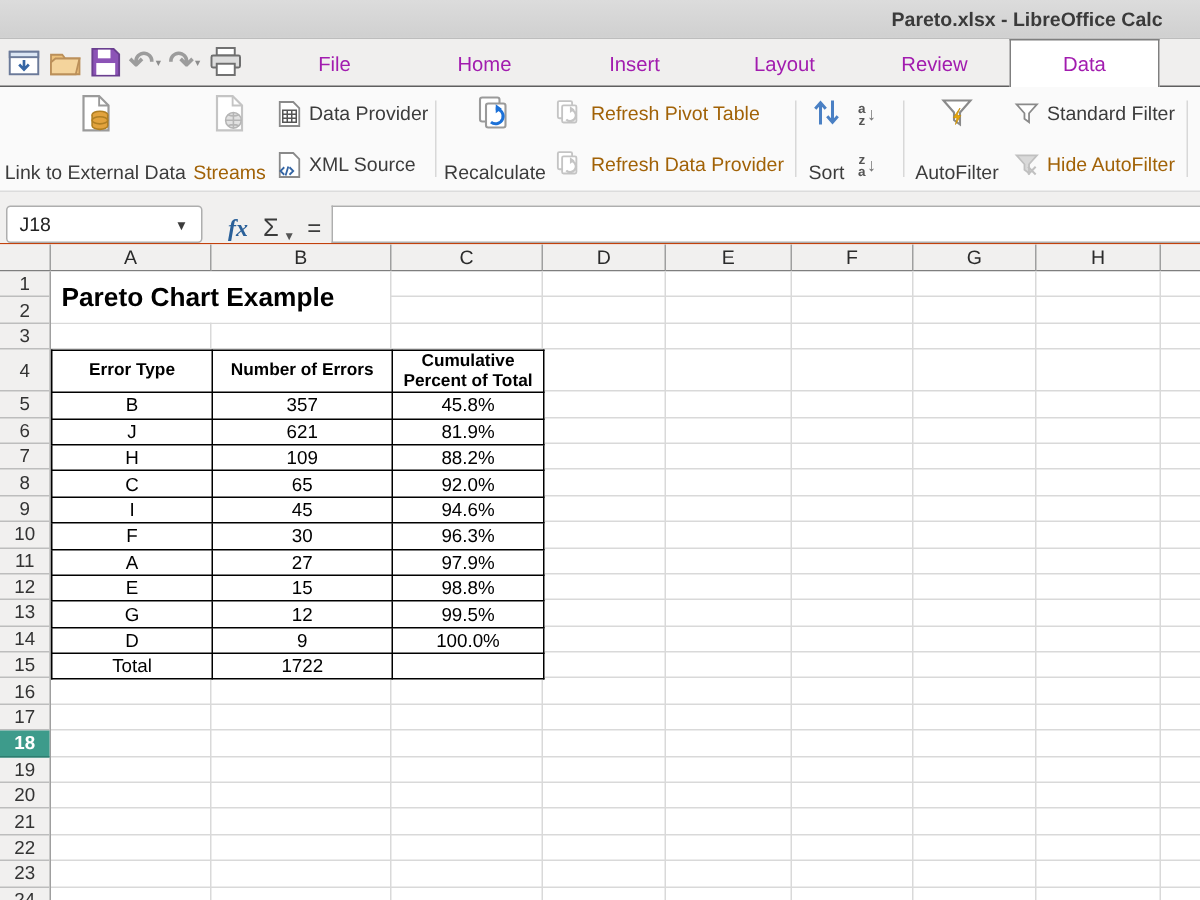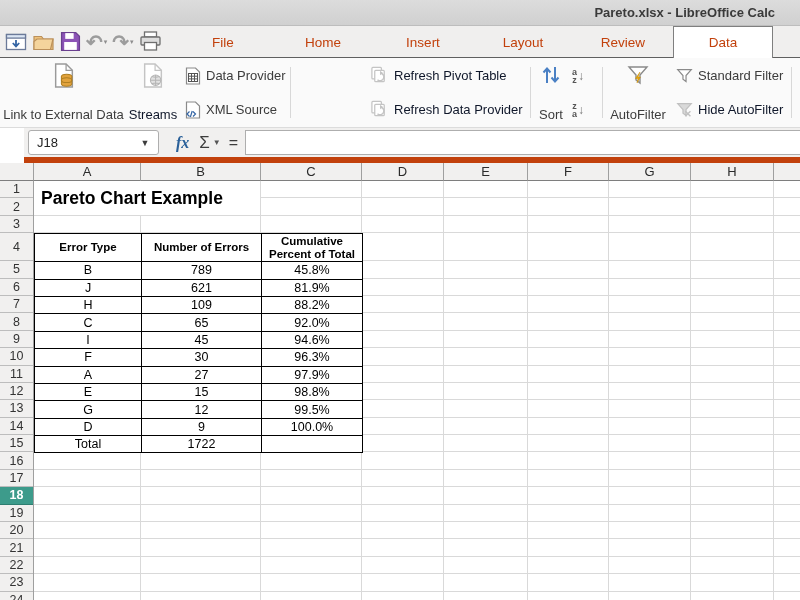--- a/index.html
+++ b/index.html
@@ -28,7 +28,7 @@
   .tabs { position: absolute; left: 173px; top: 0; bottom: -1px; display: flex; }
   .tab {
     width: 100px; display: flex; align-items: center; justify-content: center;
-    font-size: 13.5px; color: #c2410c; cursor: default;
+    font-size: 13.5px; color: #a21caf; cursor: default;
   }
   .tab.active { background: #fff; border: 1px solid #7f7f7f; border-bottom: none; }
   

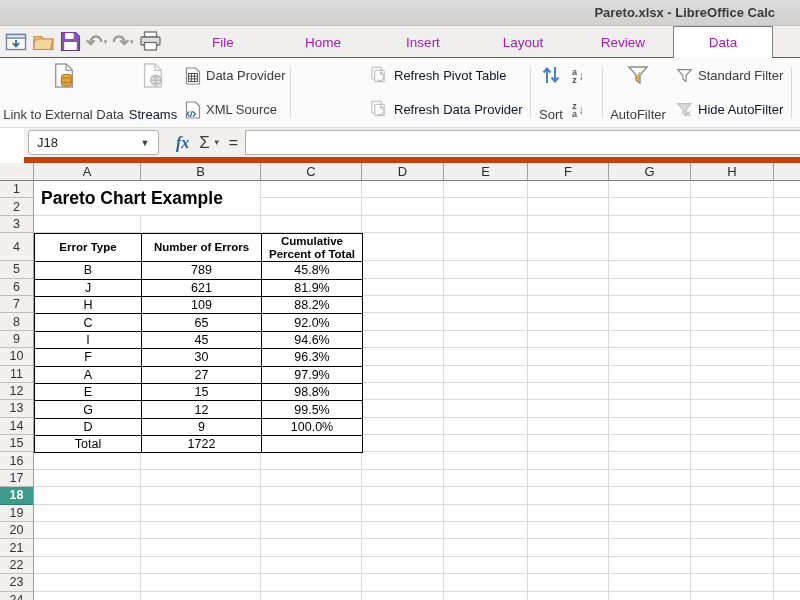--- a/index.html
+++ b/index.html
@@ -40,7 +40,7 @@
   .tb-col { position: absolute; top: 4px; bottom: 4px; display: flex; flex-direction: column; justify-content: space-between; }
   .tb-row { display: flex; align-items: center; gap: 5px; height: 27px; }
   .tb-label { font-size: 13px; color: #3c3c3c; white-space: nowrap; text-align: center; }
-  .disabled .tb-label { color: #0f172a; }
+  .disabled .tb-label { color: #a16207; }
   .tb-sep { position: absolute; top: 9px; bottom: 9px; width: 1px; background: #d8d8d8; }
   .azbox { display: flex; align-items: center; gap: 1px; }
   .az-letters { font-size: 9px; line-height: 8px; color: #555; font-weight: bold; text-align: center; }

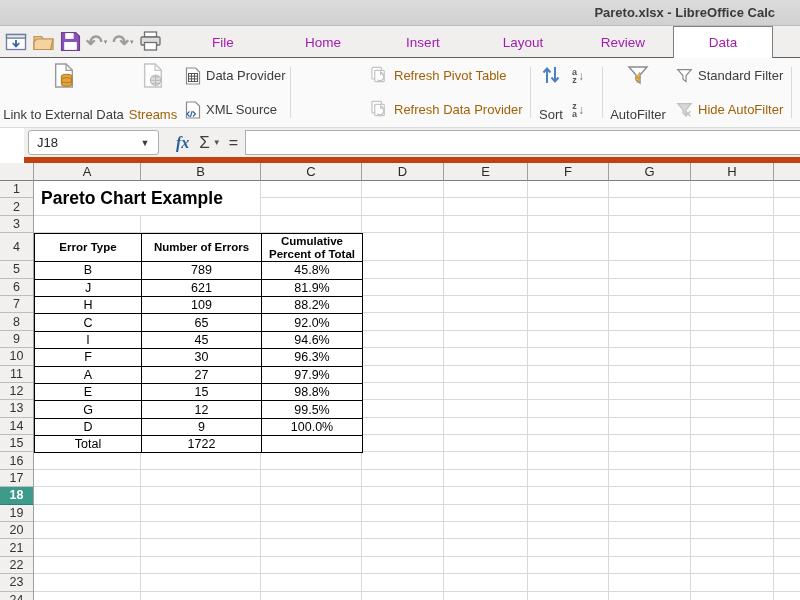--- a/index.html
+++ b/index.html
@@ -220,6 +220,17 @@
 
     <div class="tb-sep" style="left:290px"></div>
 
+    <div class="tb-stack" style="left:296px;width:68px">
+      <span>
+        <svg width="26" height="26" viewBox="0 0 26 26">
+            <rect x="3" y="2" width="13" height="16" rx="1.5" fill="#fff" stroke="#9a9a9a" stroke-width="1.4"></rect>
+            <rect x="7" y="6" width="13" height="16" rx="1.5" fill="#fff" stroke="#9a9a9a" stroke-width="1.4"></rect>
+            <path d="M13.5 9.5 a5 5 0 1 1 -3.2 8.9" fill="none" stroke="#1c71d8" stroke-width="2"></path>
+            <path d="M13.5 6.5 l4 3 -4 3 z" fill="#1c71d8"></path>
+          </svg>
+      </span>
+      <span class="tb-label">Recalculate</span>
+    </div>
 
     <div class="tb-col" style="left:370px;width:152px">
       <div class="tb-row disabled">

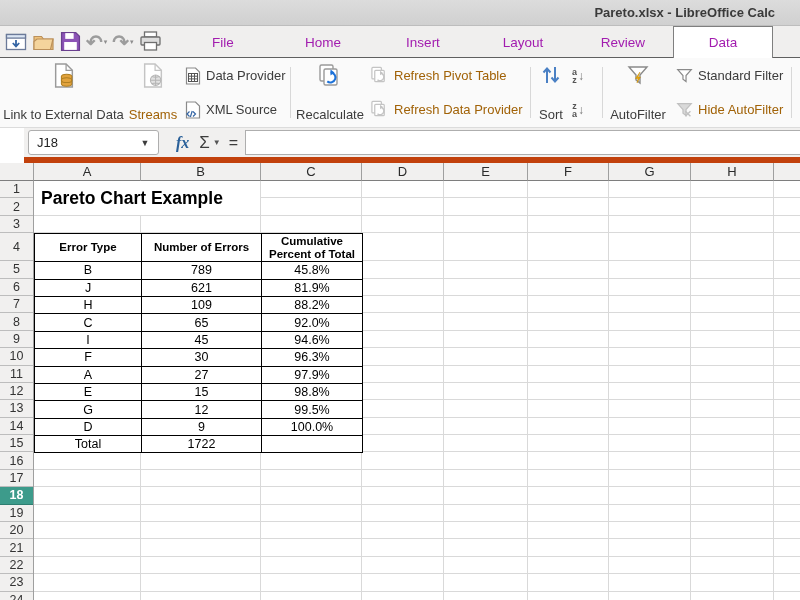--- a/index.html
+++ b/index.html
@@ -47,8 +47,8 @@
   .az-arrow { font-size: 12px; color: #777; }
   
   .formulabar {
-    height: 35px; background: #f1f0ef; border-bottom: 6px solid #c2410c;
-    display: flex; align-items: center; padding-left: 4px; margin-left: 24px;
+    height: 35px; background: #f1f0ef; border-bottom: 1px solid #c2410c;
+    display: flex; align-items: flex-end; padding-left: 4px;
   }
   .namebox {
     width: 131px; height: 25px; background: #fff; border: 1px solid #aeaeae;

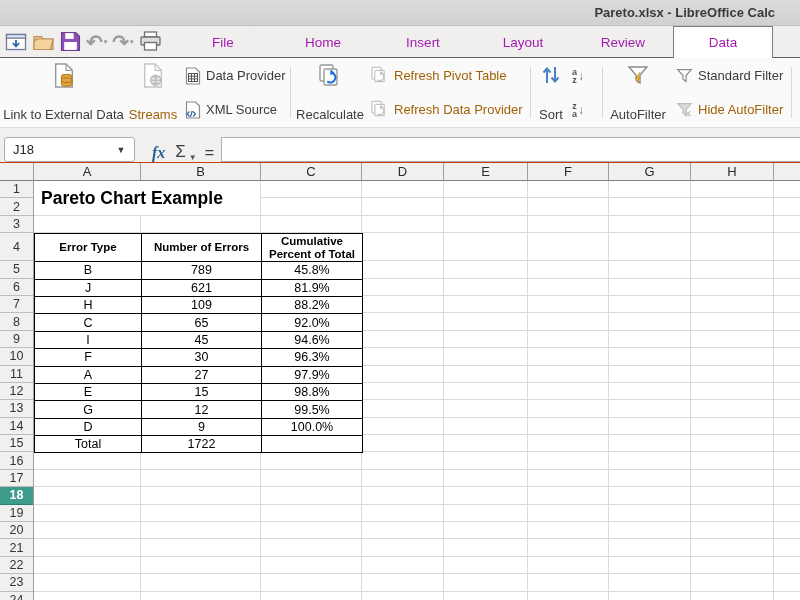--- a/index.html
+++ b/index.html
@@ -423,7 +423,7 @@
           <tbody>
               <tr>
                 <td>B</td>
-                <td>789</td>
+                <td>357</td>
                 <td>45.8%</td>
               </tr>
               <tr>

